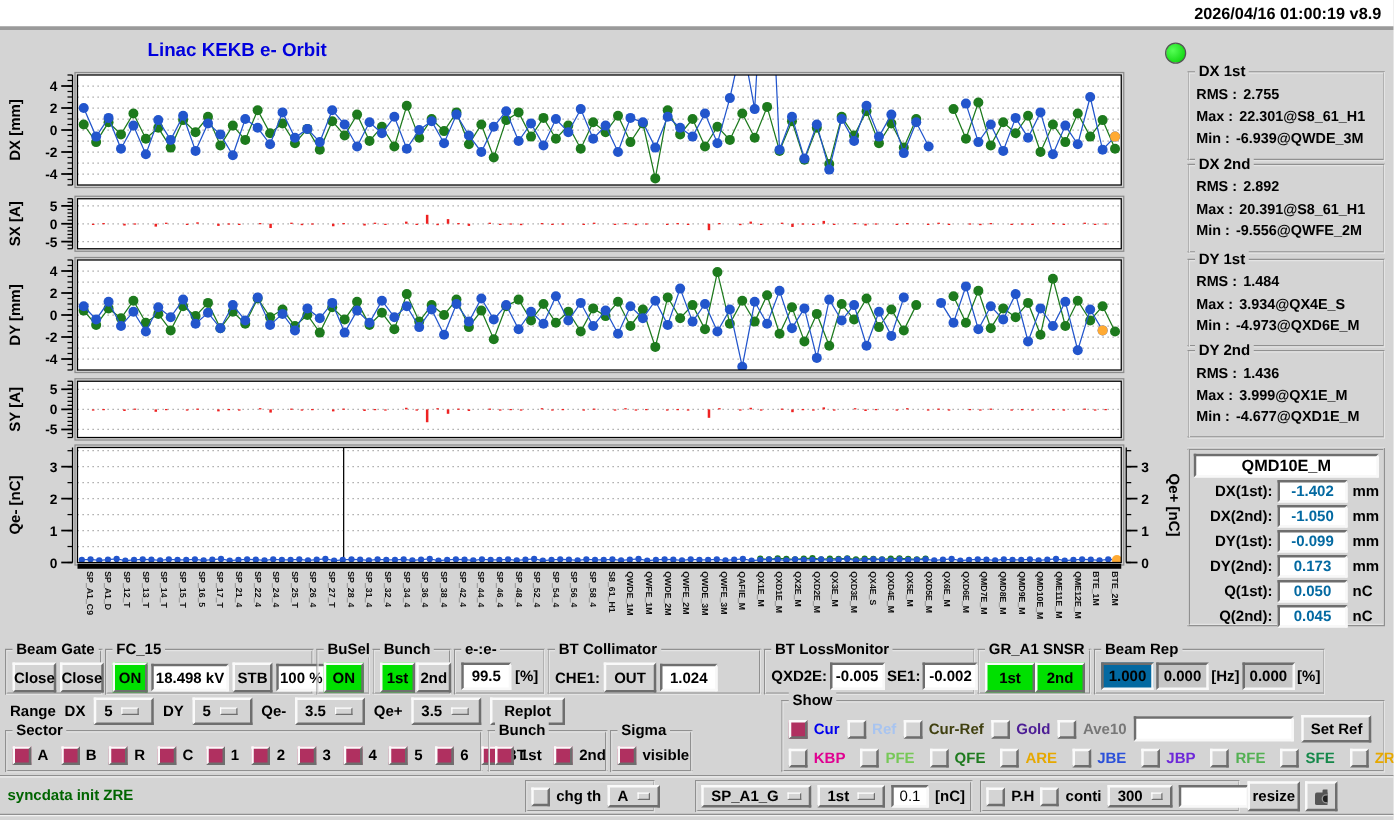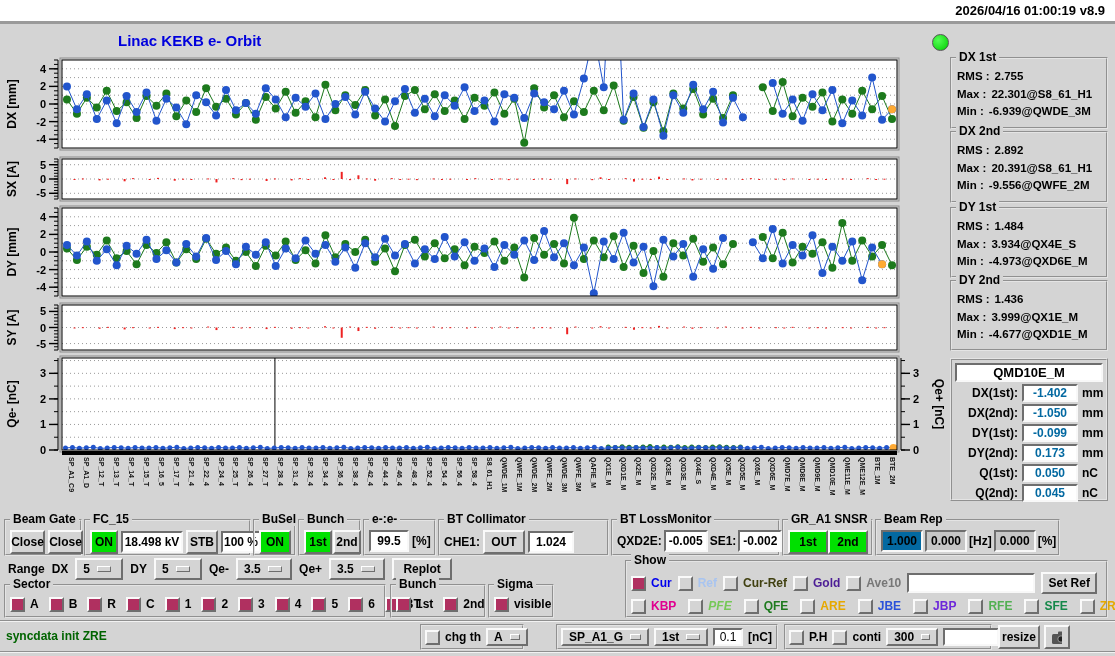--- a/index.html
+++ b/index.html
@@ -1275,7 +1275,7 @@
         </span>
         <span class="chkitem">
           <span class="chk"></span>
-          <span class="chklbl" style="color: rgb(118, 200, 87); font-style: italic;">PFE</span>
+          <span class="chklbl" style="color: rgb(118, 200, 87);">PFE</span>
         </span>
         <span class="chkitem">
           <span class="chk"></span>

